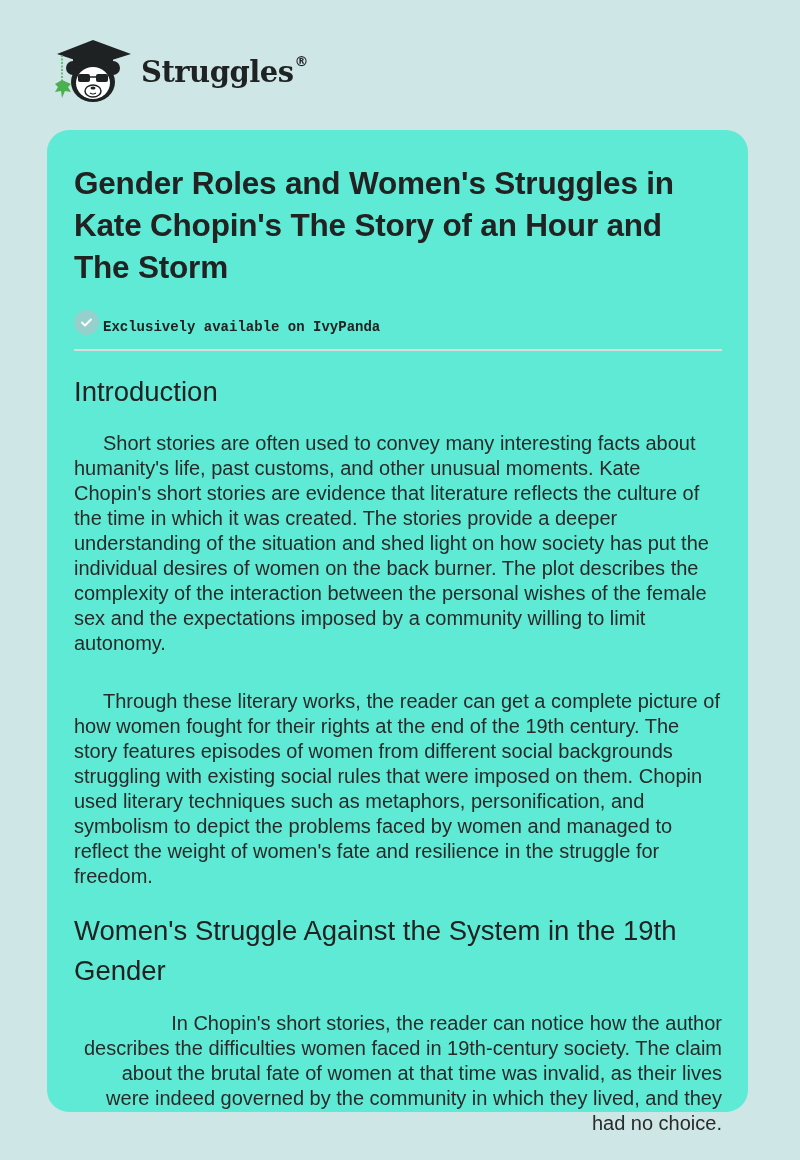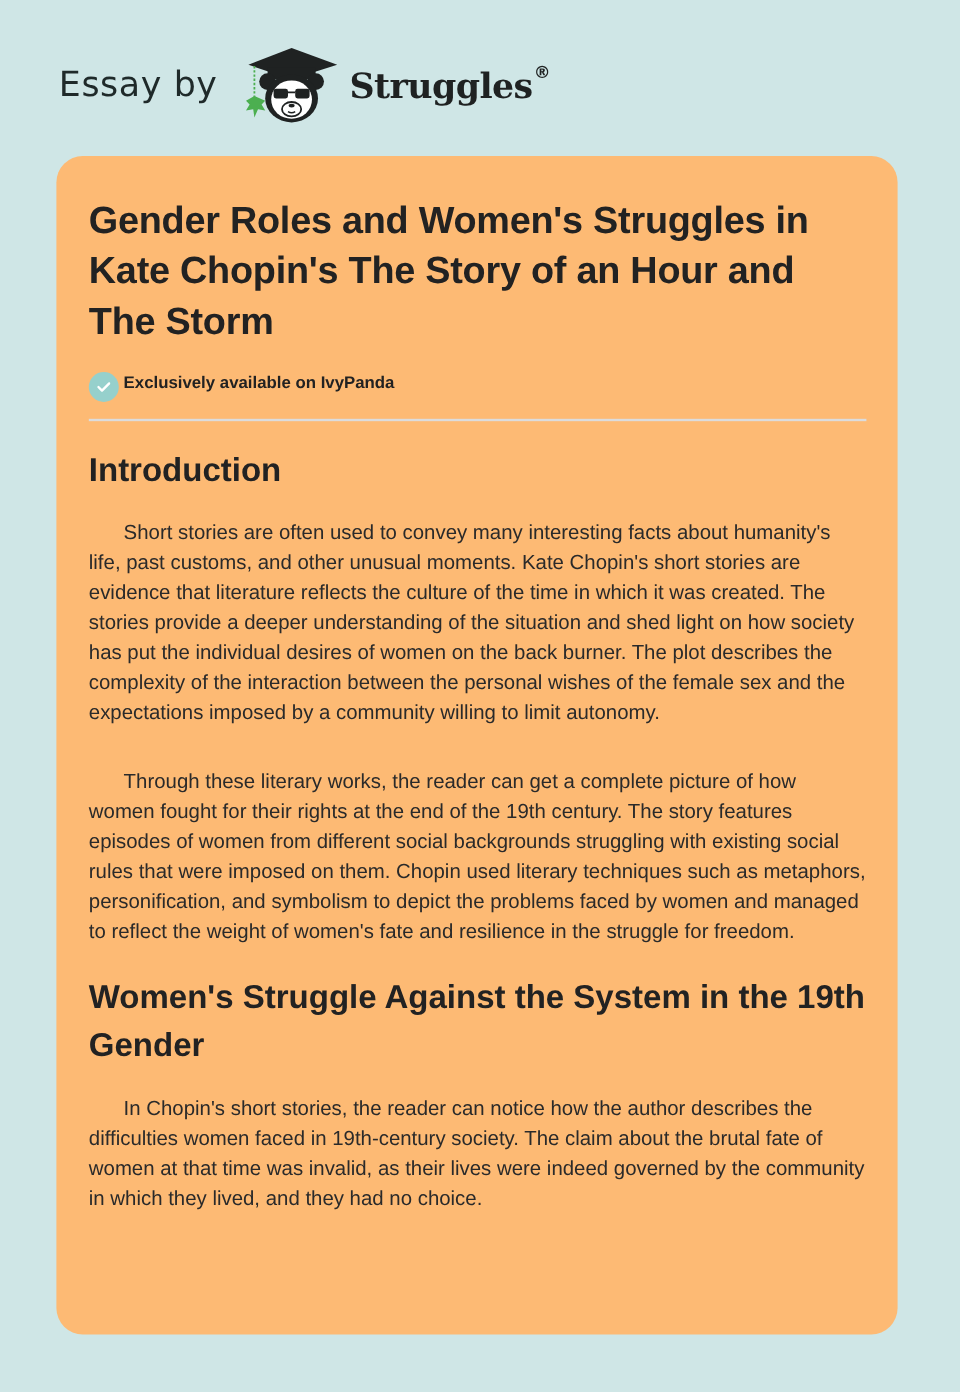--- a/index.html
+++ b/index.html
@@ -74,7 +74,6 @@
 <body>
 
 <div class="brand">
-  <span class="brand-prefix">Essay by</span>
   <svg class="brand-logo" viewBox="0 0 86 72">
 
     <polygon points="8,18 44,4 82,18 44,30" fill="#1f2222"></polygon>

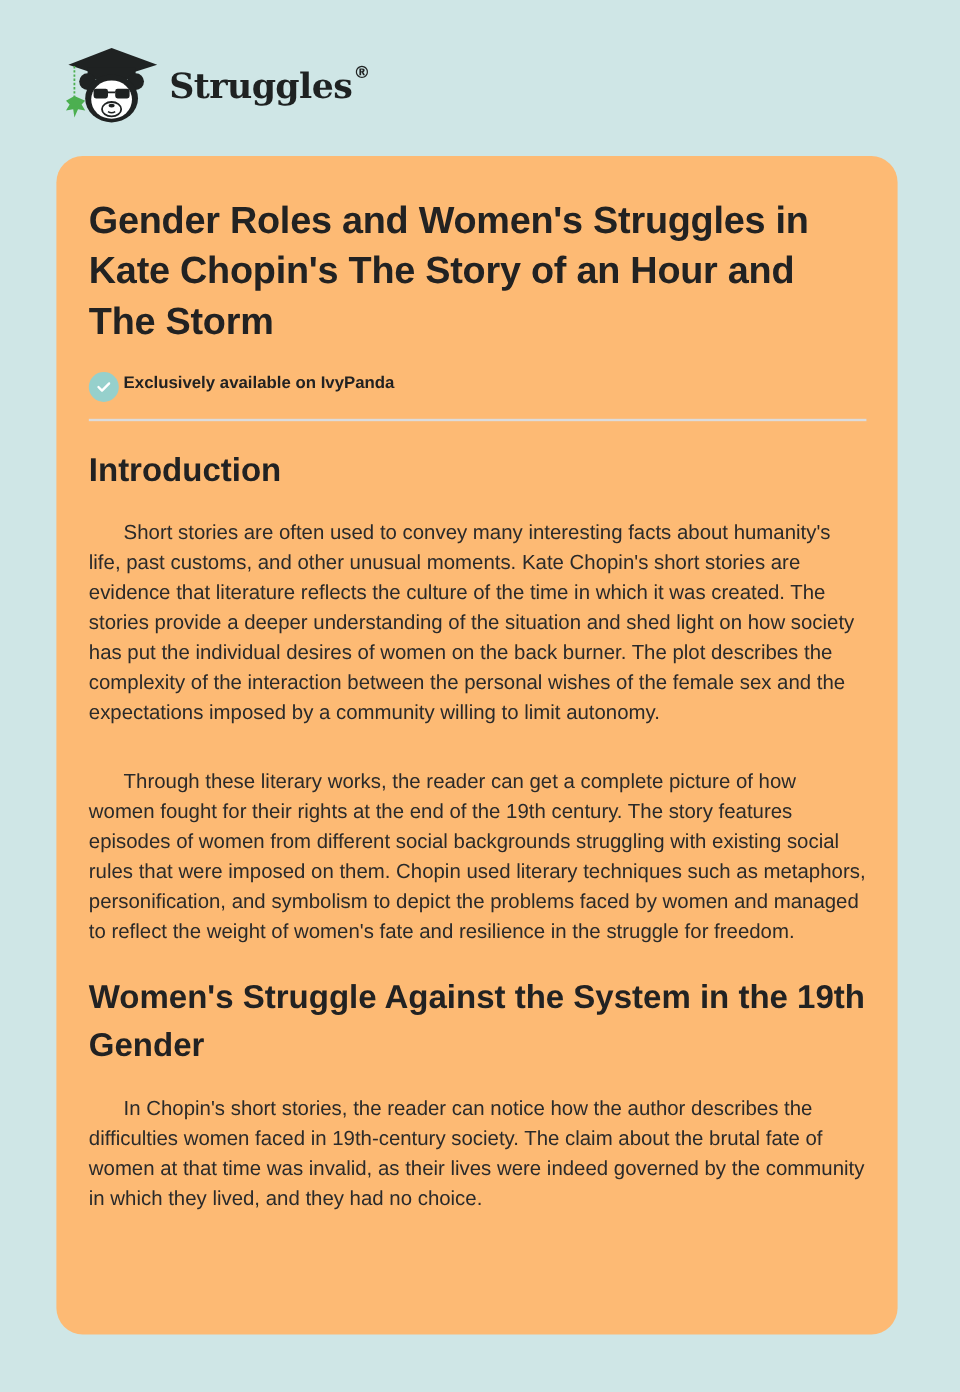--- a/index.html
+++ b/index.html
@@ -33,7 +33,7 @@
   .card {
     position: absolute; left: 47px; top: 130px;
     width: 701px; height: 982px;
-    background: #fdba74;
+    background: #5eead4;
     border-radius: 22px;
     box-sizing: border-box;
     padding: 32px 26px 0 27px;

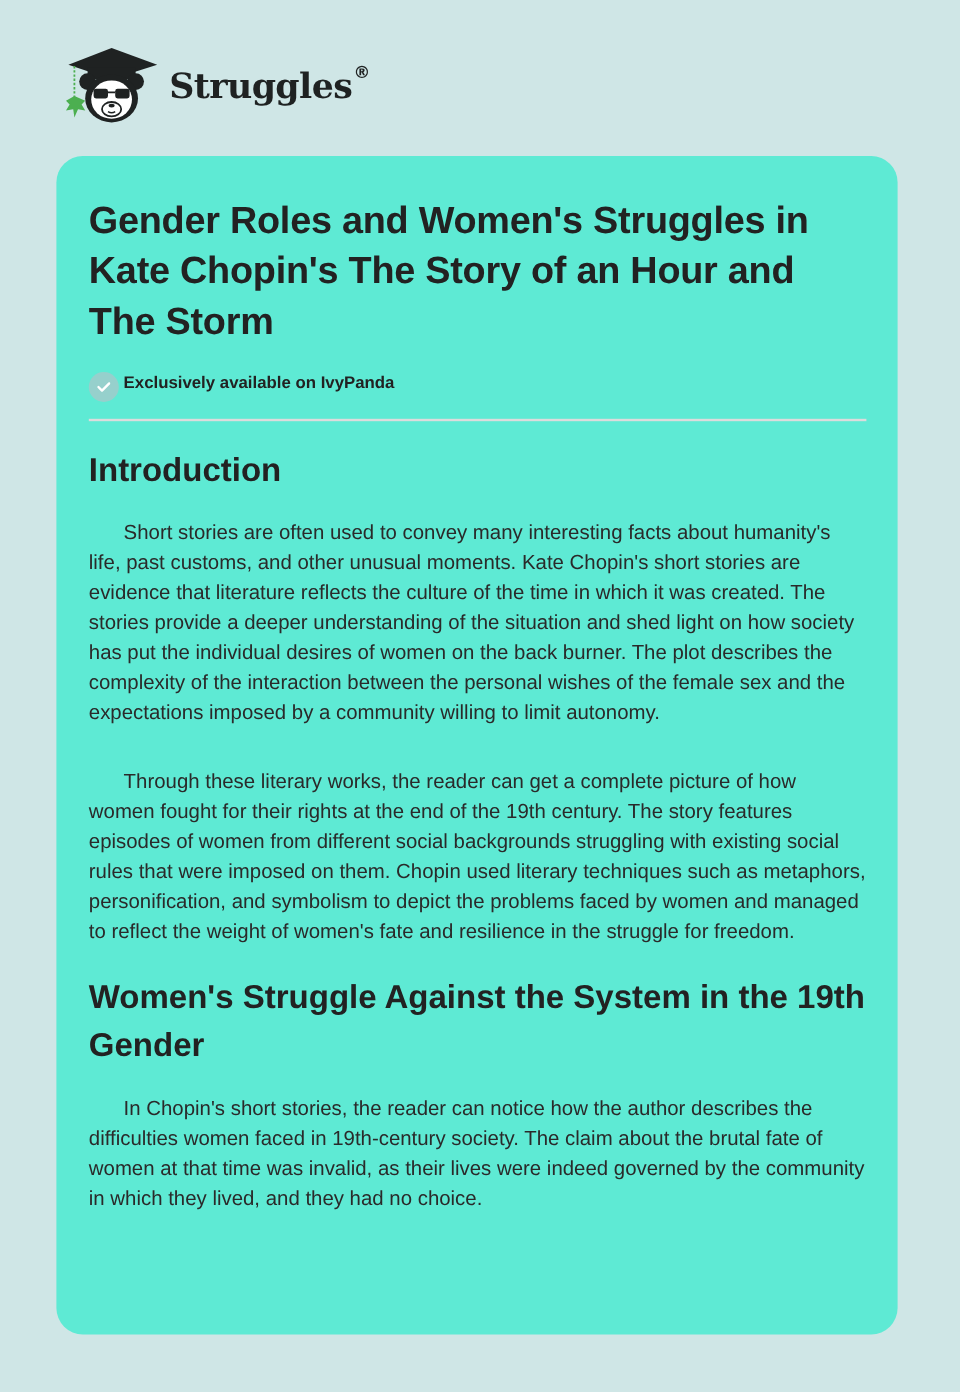--- a/index.html
+++ b/index.html
@@ -45,8 +45,9 @@
     letter-spacing: -0.2px;
   }
   .exclusive {
-    display: flex; align-items: flex-start;
+    display: flex; align-items: flex-end;
     margin-top: 22px;
+    font-family: Liberation Mono, monospace;
   }
   .check {
     width: 25px; height: 25px; border-radius: 50%;

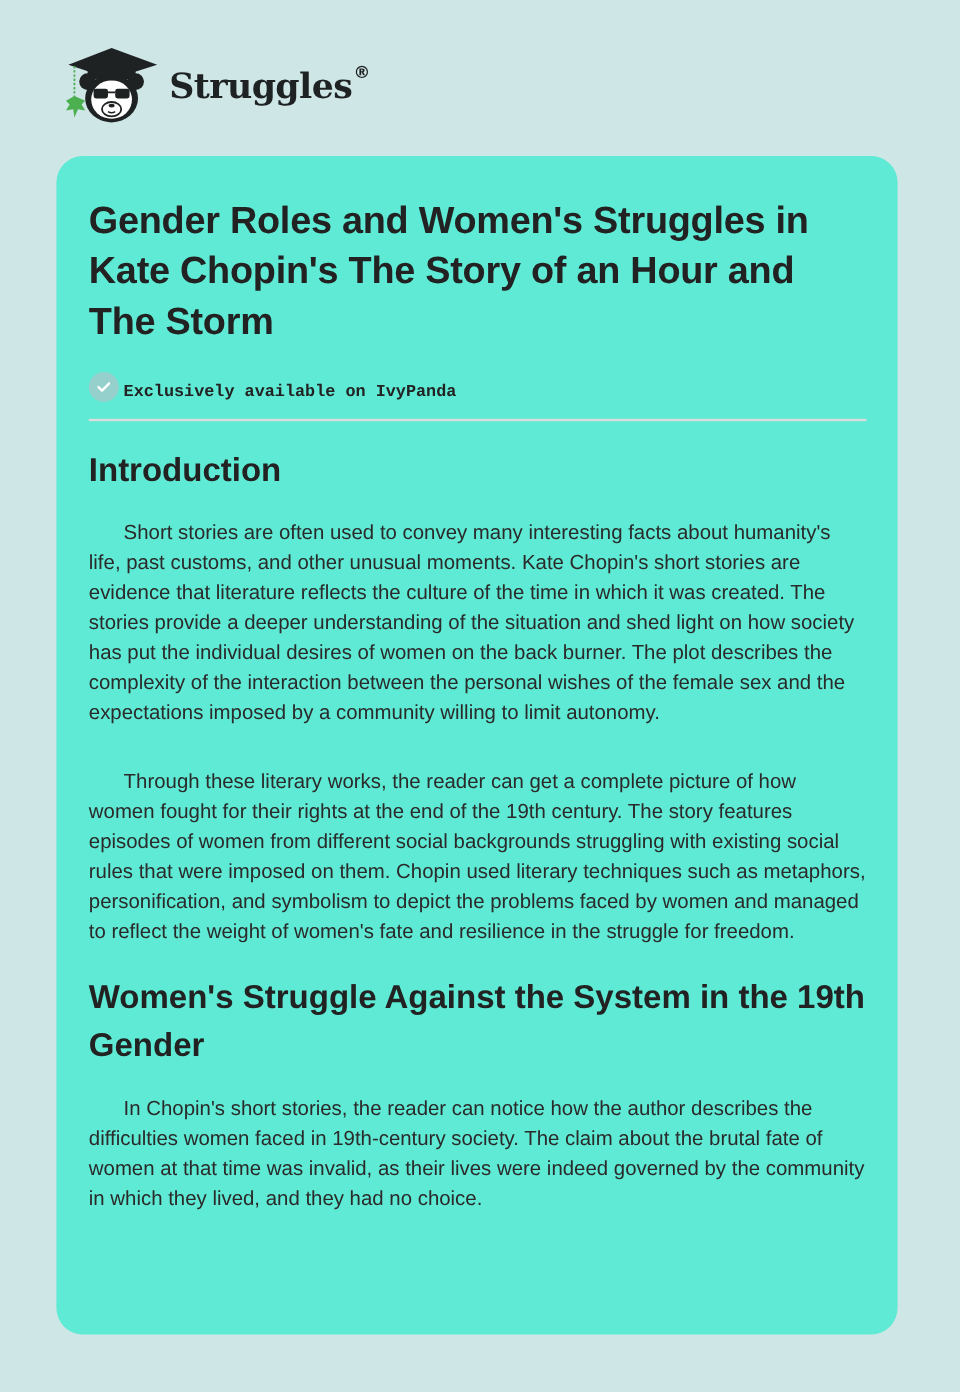--- a/index.html
+++ b/index.html
@@ -59,7 +59,7 @@
   .divider { height: 2px; background: #dcdcdc; margin-top: 14px; }
   h2 {
     margin: 0; font-size: 27.5px; line-height: 40px;
-    font-weight: bold; color: #222;
+    font-weight: normal; color: #222;
   }
   h2.intro { margin-top: 21px; }
   h2.sec2 { margin-top: 22px; }

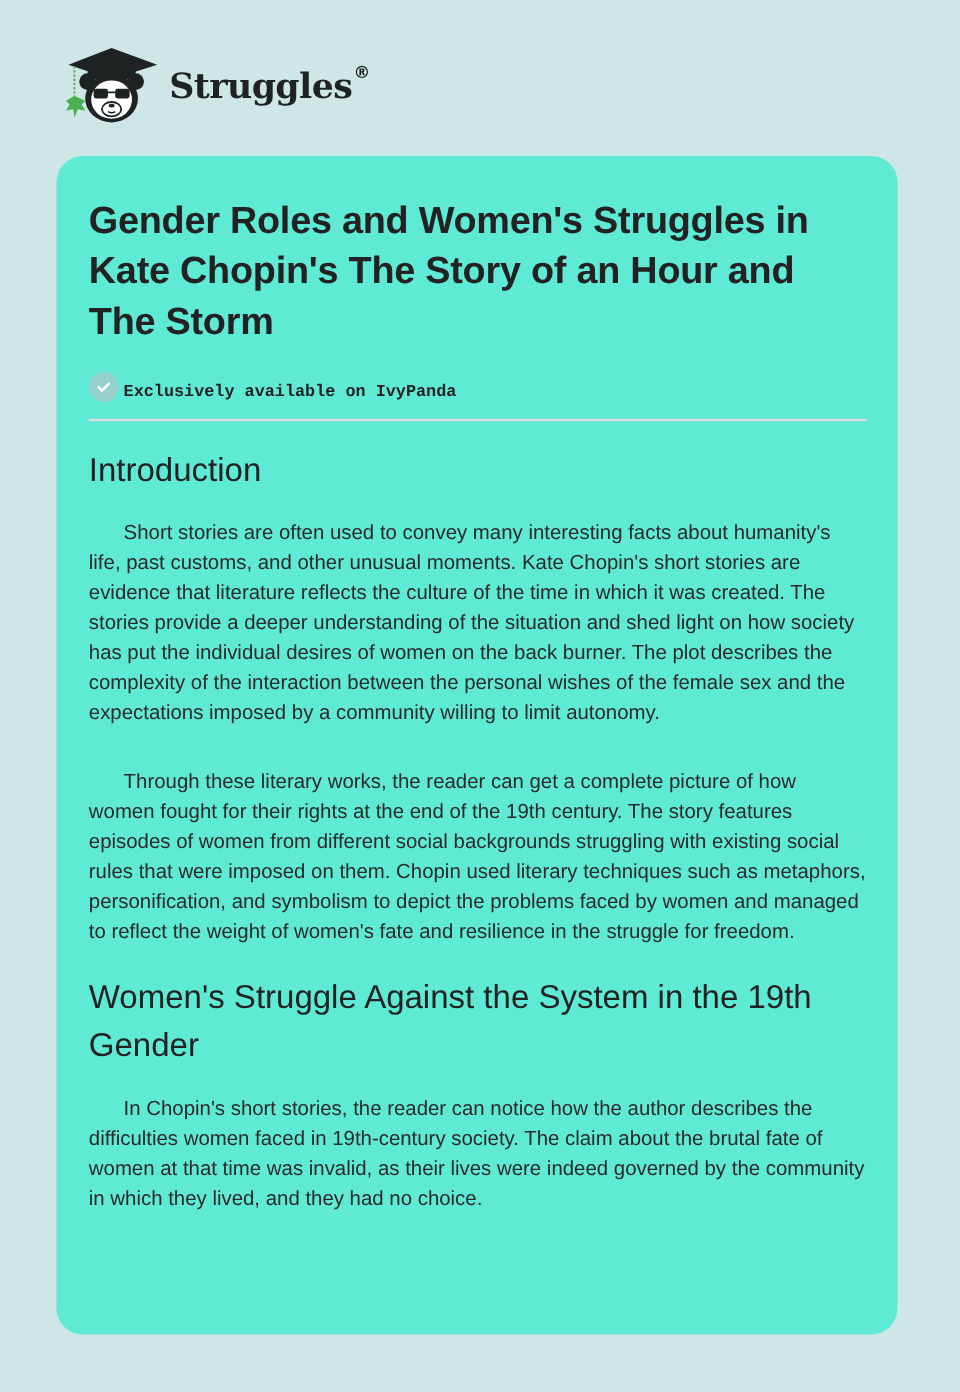--- a/index.html
+++ b/index.html
@@ -64,7 +64,7 @@
   h2.intro { margin-top: 21px; }
   h2.sec2 { margin-top: 22px; }
   p {
-    margin: 0; font-size: 17px; line-height: 25px; color: #2a2a2a;
+    margin: 0; font-size: 20px; line-height: 25px; color: #2a2a2a;
     text-indent: 29px;
   }
   p.first { margin-top: 19px; }

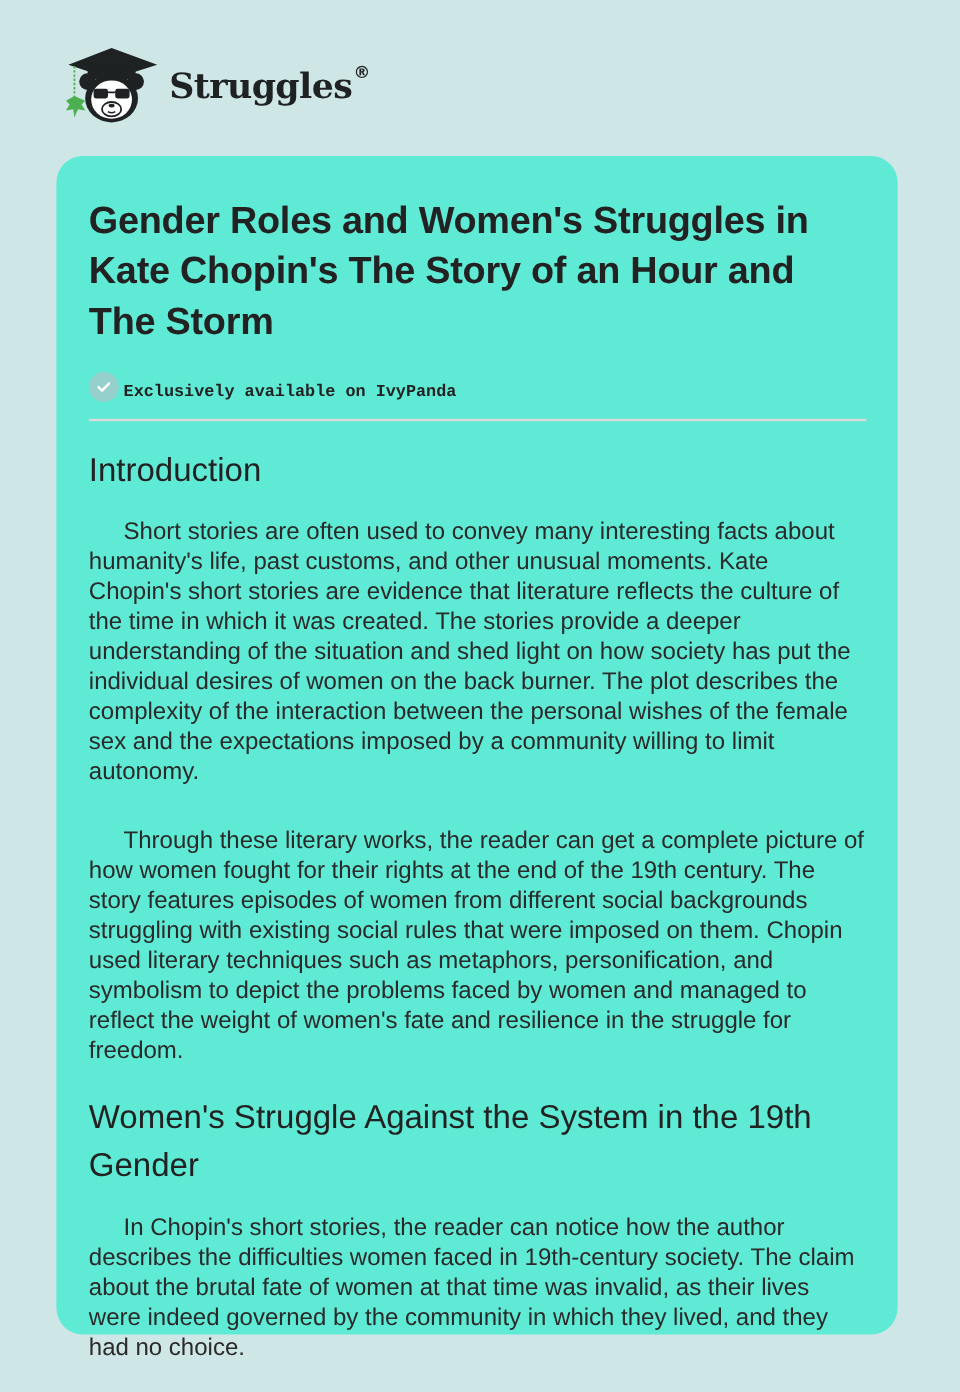--- a/index.html
+++ b/index.html
@@ -69,7 +69,7 @@
   }
   p.first { margin-top: 19px; }
   p.second { margin-top: 33px; }
-  p.third { margin-top: 20px; }
+  p.third { margin-top: 20px; text-align: right; }
 </style>
 </head>
 <body>

